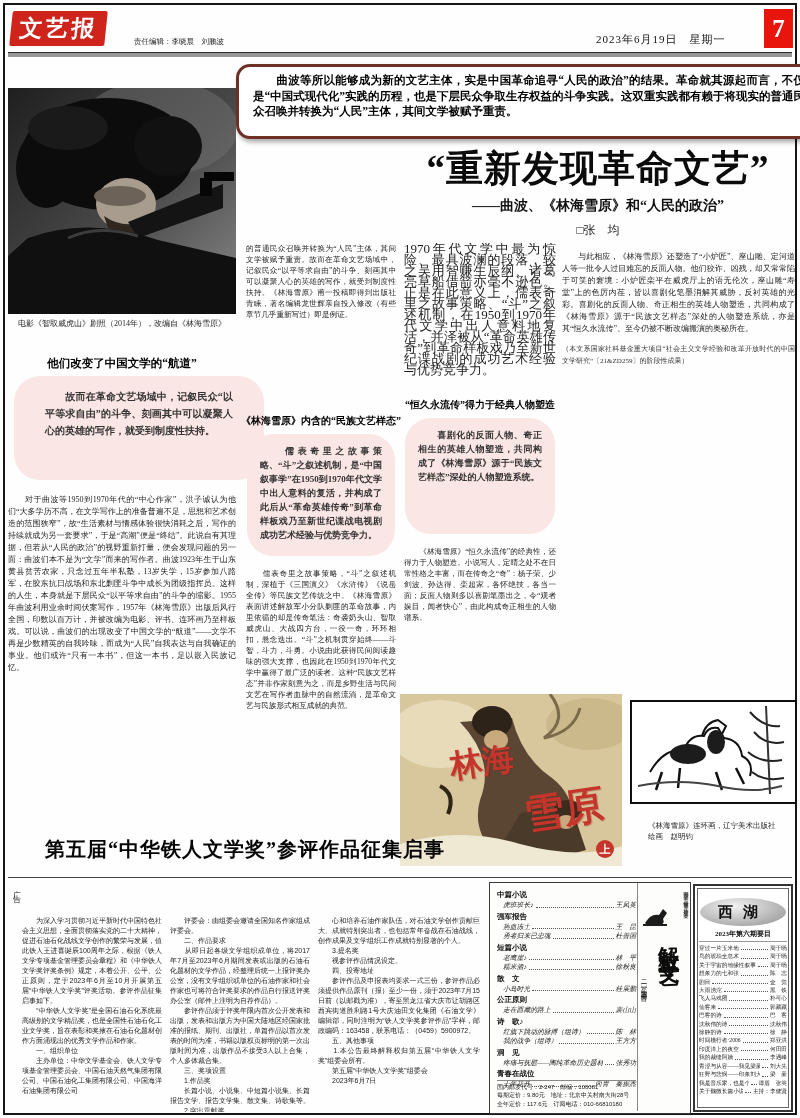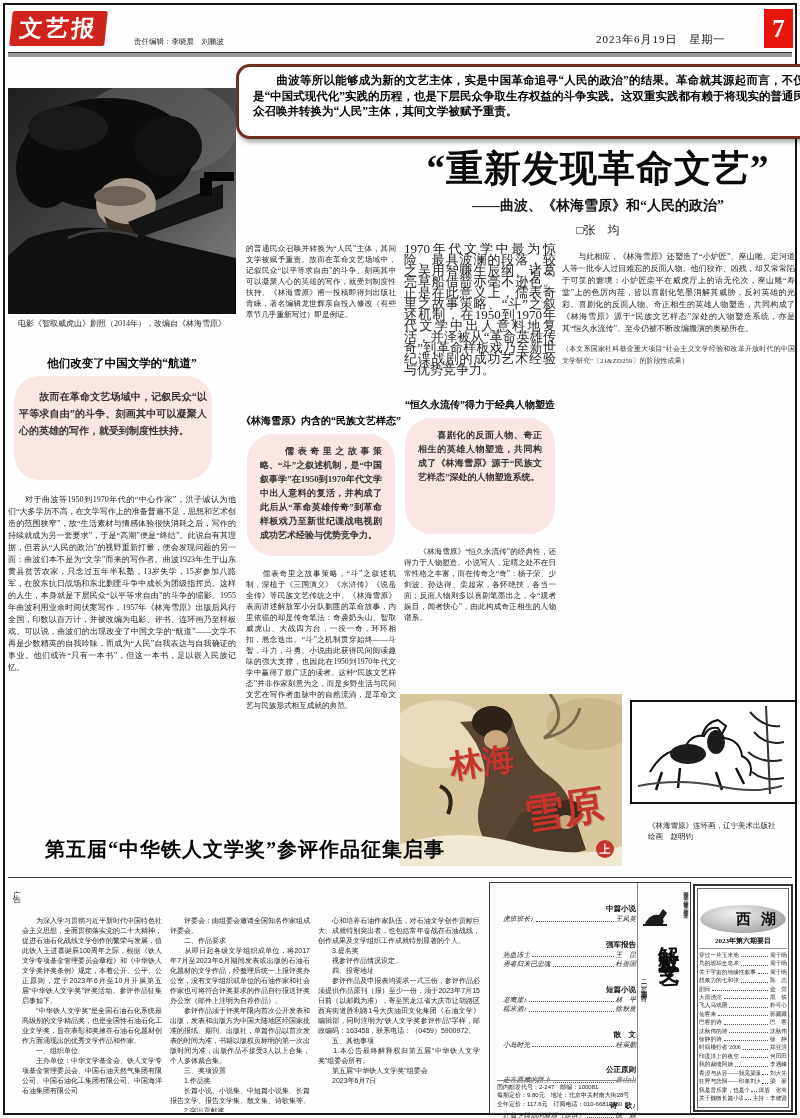--- a/index.html
+++ b/index.html
@@ -121,7 +121,7 @@
   <div class="abs h1au">□张　均</div>
 
   <div class="abs colhead" style="left:8px;top:356px;width:228px;font-size:11.5px;">他们改变了中国文学的“航道”</div>
-  <div class="abs pinkbox" style="left:14px;top:376px;width:188px;height:80px;padding:12px 5px;font-size:10px;line-height:17px;">　　故而在革命文艺场域中，记叙民众“以平等求自由”的斗争、刻画其中可以凝聚人心的英雄的写作，就受到制度性扶持。</div>
+  <div class="abs pinkbox" style="left:14px;top:376px;width:188px;height:80px;padding:12px 31px;font-size:10px;line-height:17px;">　　故而在革命文艺场域中，记叙民众“以平等求自由”的斗争、刻画其中可以凝聚人心的英雄的写作，就受到制度性扶持。</div>
   <div class="abs colbody" style="left:8px;top:494px;width:228px;height:380px;">　　对于曲波等1950到1970年代的“中心作家”，洪子诚认为他们“大多学历不高，在文学写作上的准备普遍不足，思想和艺术创造的范围狭窄”，故“生活素材与情感体验很快消耗之后，写作的持续就成为另一套要求”，于是“高潮”便是“终结”。此说自有其理据，但若从“人民的政治”的视野重新打量，便会发现问题的另一面：曲波们本不是为“文学”而来的写作者。曲波1923年生于山东黄县贫苦农家，只念过五年半私塾，13岁失学，15岁参加八路军，在胶东抗日战场和东北剿匪斗争中成长为团级指挥员。这样的人生，本身就是下层民众“以平等求自由”的斗争的缩影。1955年曲波利用业余时间伏案写作，1957年《林海雪原》出版后风行全国，印数以百万计，并被改编为电影、评书、连环画乃至样板戏。可以说，曲波们的出现改变了中国文学的“航道”——文学不再是少数精英的自我吟味，而成为“人民”自我表达与自我确证的事业。他们或许“只有一本书”，但这一本书，足以嵌入民族记忆。</div>
 
   <div class="abs colbody" style="left:246px;top:243px;width:150px;height:164px;font-size:7.6px;line-height:11px;">的普通民众召唤并转换为“人民”主体，其间文学被赋予重责。故而在革命文艺场域中，记叙民众“以平等求自由”的斗争、刻画其中可以凝聚人心的英雄的写作，就受到制度性扶持。《林海雪原》甫一投稿即得到出版社青睐，著名编辑龙世辉亲自投入修改（有些章节几乎重新写过）即是例证。</div>

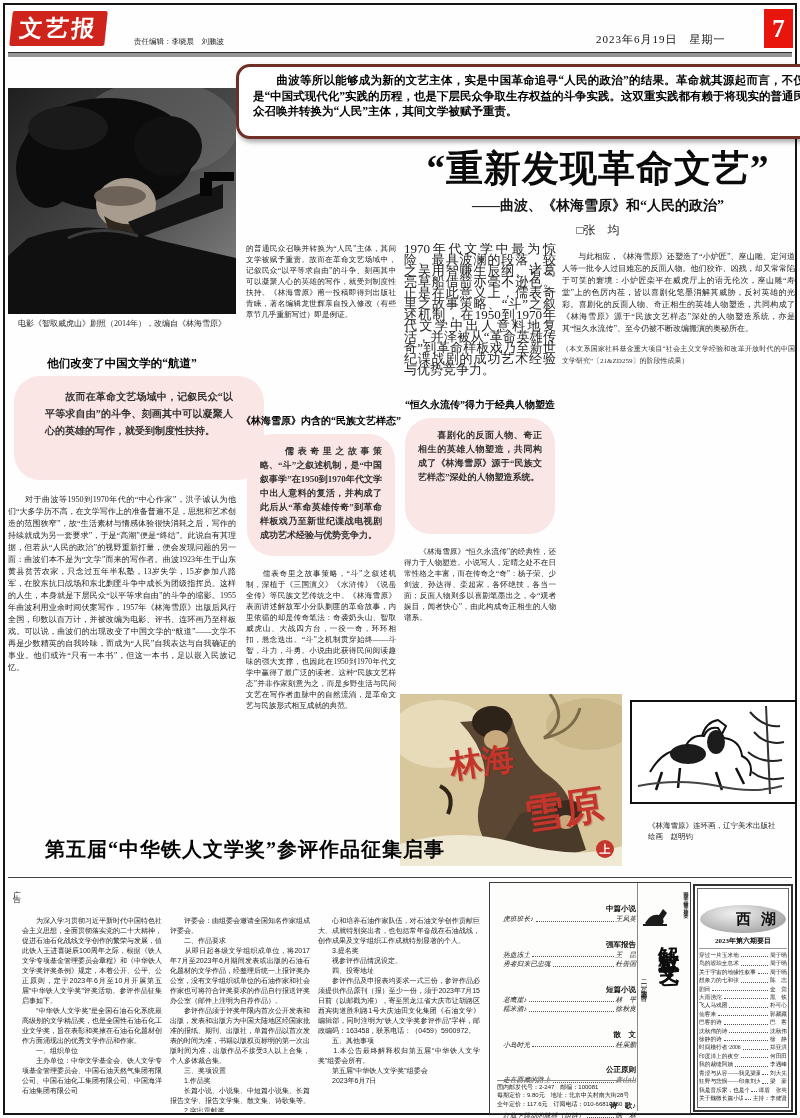--- a/index.html
+++ b/index.html
@@ -53,7 +53,7 @@
   
   .jbox{left:489px;top:882px;width:200px;height:230px;border:1px solid #3a3a3a;background:#fdfdfb;}
   .jlist{position:absolute;left:7px;top:5px;width:139px;}
-  .jcat{font-weight:900;font-size:7.5px;color:#111;margin-top:16px;text-align:right;}
+  .jcat{font-weight:900;font-size:7.5px;color:#111;margin-top:2px;}
   .jrow{display:flex;align-items:flex-end;font-size:6.8px;line-height:9.5px;color:#222;font-style:italic;}
   .jrow .tt{white-space:nowrap;overflow:hidden;max-width:72%;padding-left:6px;}
   .dots{flex:1;border-bottom:1px dotted #555;margin:0 2px 2px 2px;min-width:6px;}

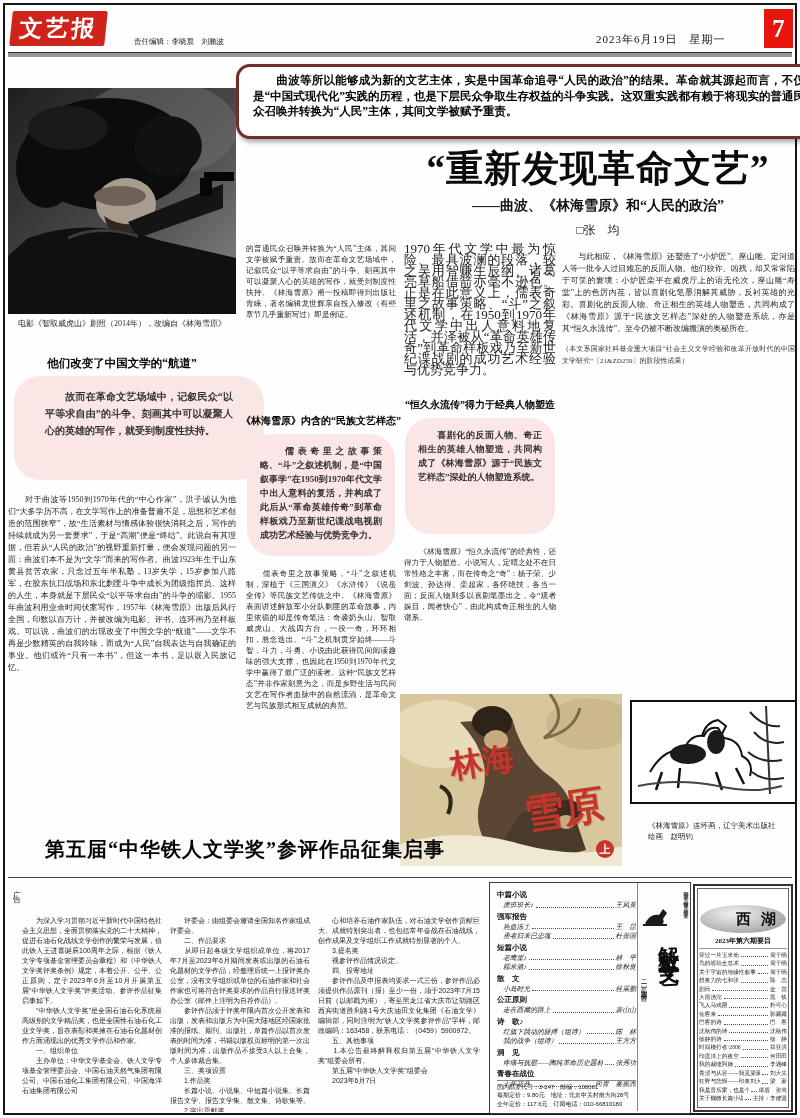--- a/index.html
+++ b/index.html
@@ -68,9 +68,9 @@
   
   .xbox{left:693px;top:884px;width:100px;height:228px;border:2px solid #333;background:#fff;
         box-shadow:inset 0 0 0 2px #fff, inset 0 0 0 3px #666;padding:5px 4px 3px 4px;box-sizing:border-box;}
-  .xoval{width:86px;height:28px;margin:14px auto 3px;border-radius:50%;
+  .xoval{width:86px;height:28px;margin:7px auto 3px;border-radius:50%;
          background:radial-gradient(ellipse at 40% 30%, #f2f2f2, #8f8f8f);
-         text-align:right;font-size:15px;font-weight:900;letter-spacing:10px;line-height:28px;color:#101010;}
+         text-align:center;font-size:15px;font-weight:900;letter-spacing:10px;line-height:28px;color:#101010;}
   .xissue{text-align:center;font-size:7px;font-weight:900;color:#111;border-bottom:1px solid #999;padding-bottom:2px;margin-bottom:2px;}
   .xrow{display:flex;align-items:flex-end;font-size:5.7px;line-height:8.4px;color:#222;}
   .xrow .tt{white-space:nowrap;overflow:hidden;max-width:72%;}

